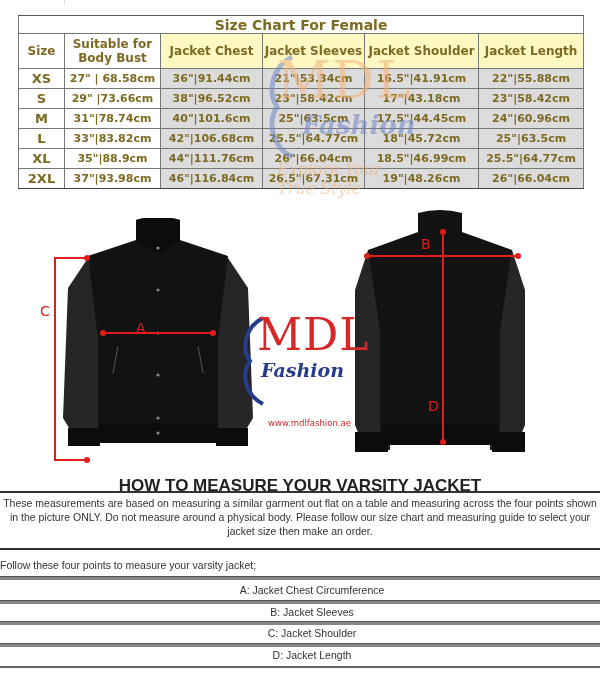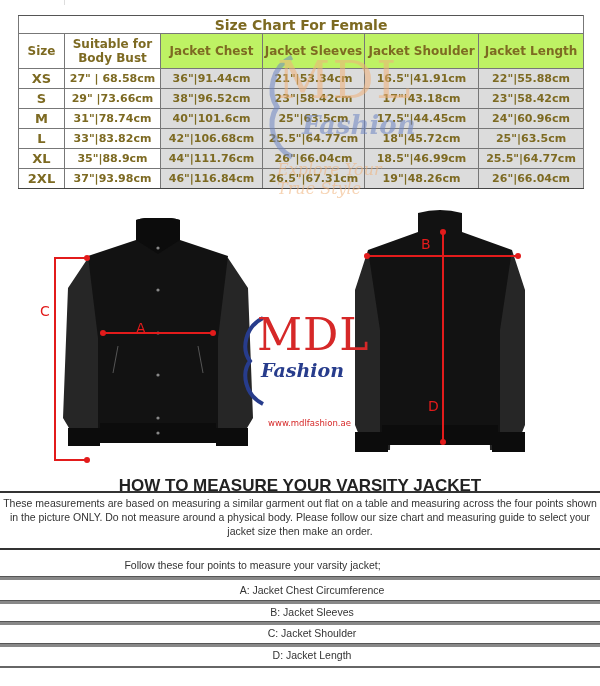--- a/index.html
+++ b/index.html
@@ -13,7 +13,7 @@
   .chart .ready-row td.blank { background:#fff; border-left-color:#ddd; border-right-color:#ddd; }
   .chart .head-row td { height:34px; font-size:12px; line-height:14px; }
   .chart .head-row td.white { background:#fff; }
-  .chart .head-row td.grey { background:#bef264; }
+  .chart .head-row td.grey { background:#fef9c3; }
   .chart .data td { height:19px; }
   .chart .data td.sz { font-size:13px; background:#fff;margin-top:48px; }
   .chart .data td.bust { background:#fff; }

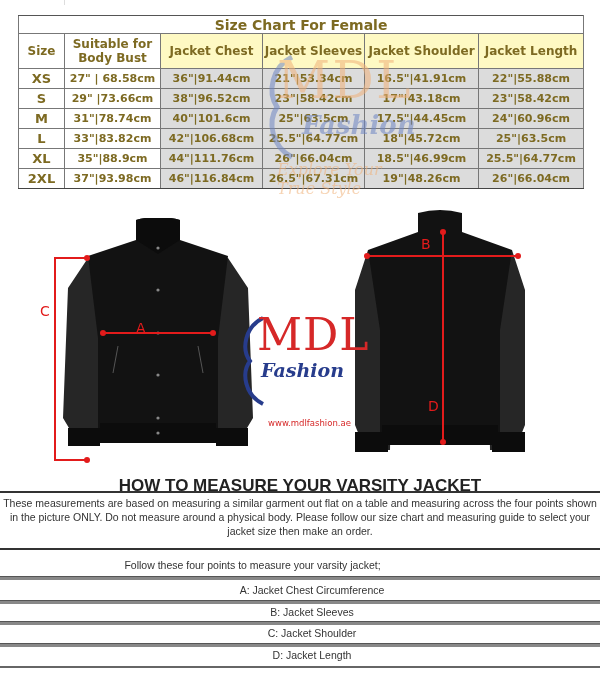--- a/index.html
+++ b/index.html
@@ -47,7 +47,7 @@
   .rule.thick { height:2px; }
   .rule.grey { height:3px; background:#888; border-top:1px solid #555; }
   .para { position:absolute; left:0; top:496px; width:600px; text-align:center; font-family:"Liberation Sans", sans-serif; font-size:10.5px; line-height:14px; color:#333; }
-  .follow { position:absolute; left:0; top:559px; width:475px; text-align:center; font-family:"Liberation Sans", sans-serif; font-size:10.5px; color:#333;padding-left:15px; }
+  .follow { position:absolute; left:0; top:559px; width:475px; text-align:left; font-family:"Liberation Sans", sans-serif; font-size:10.5px; color:#333; }
   .point { position:absolute; left:12px; width:600px; text-align:center; font-family:"Liberation Sans", sans-serif; font-size:10.5px; color:#333; }
 </style>
 </head>

